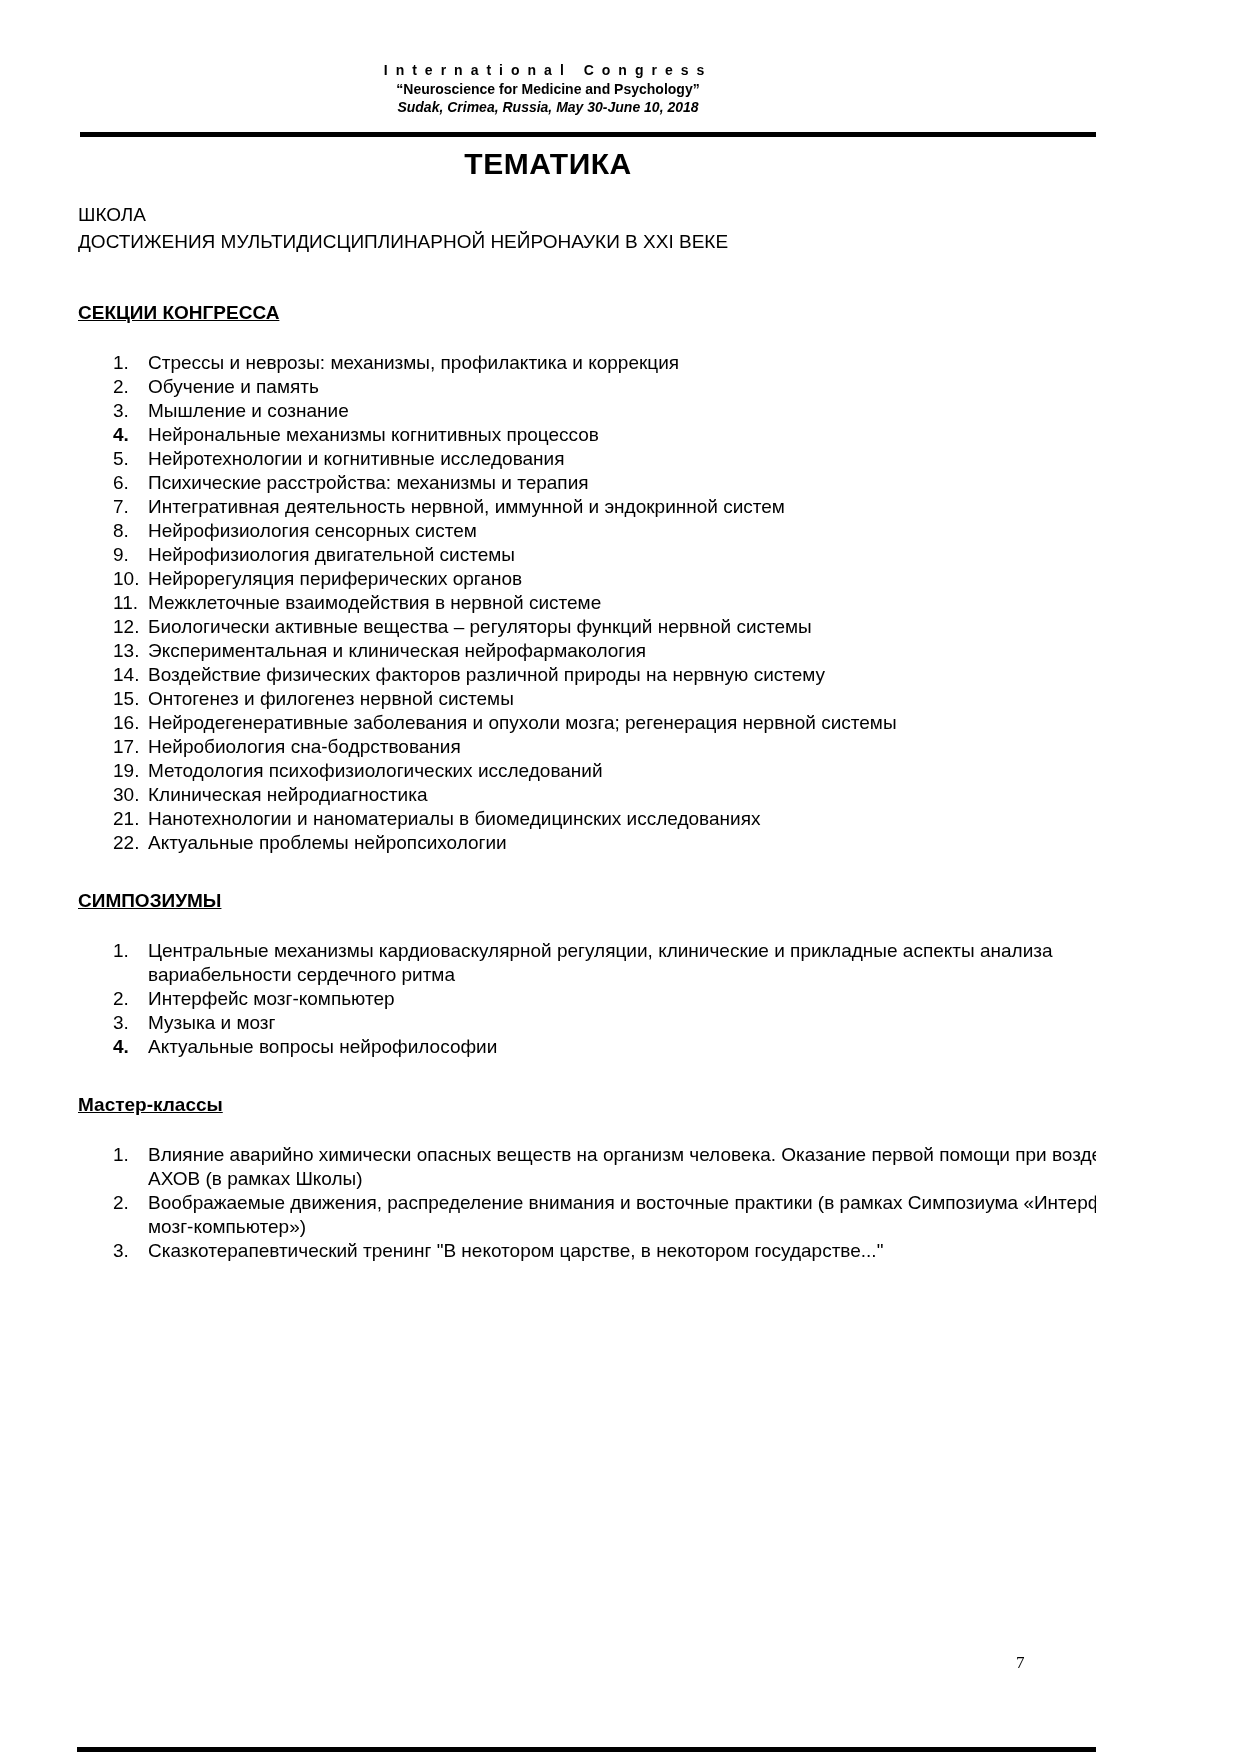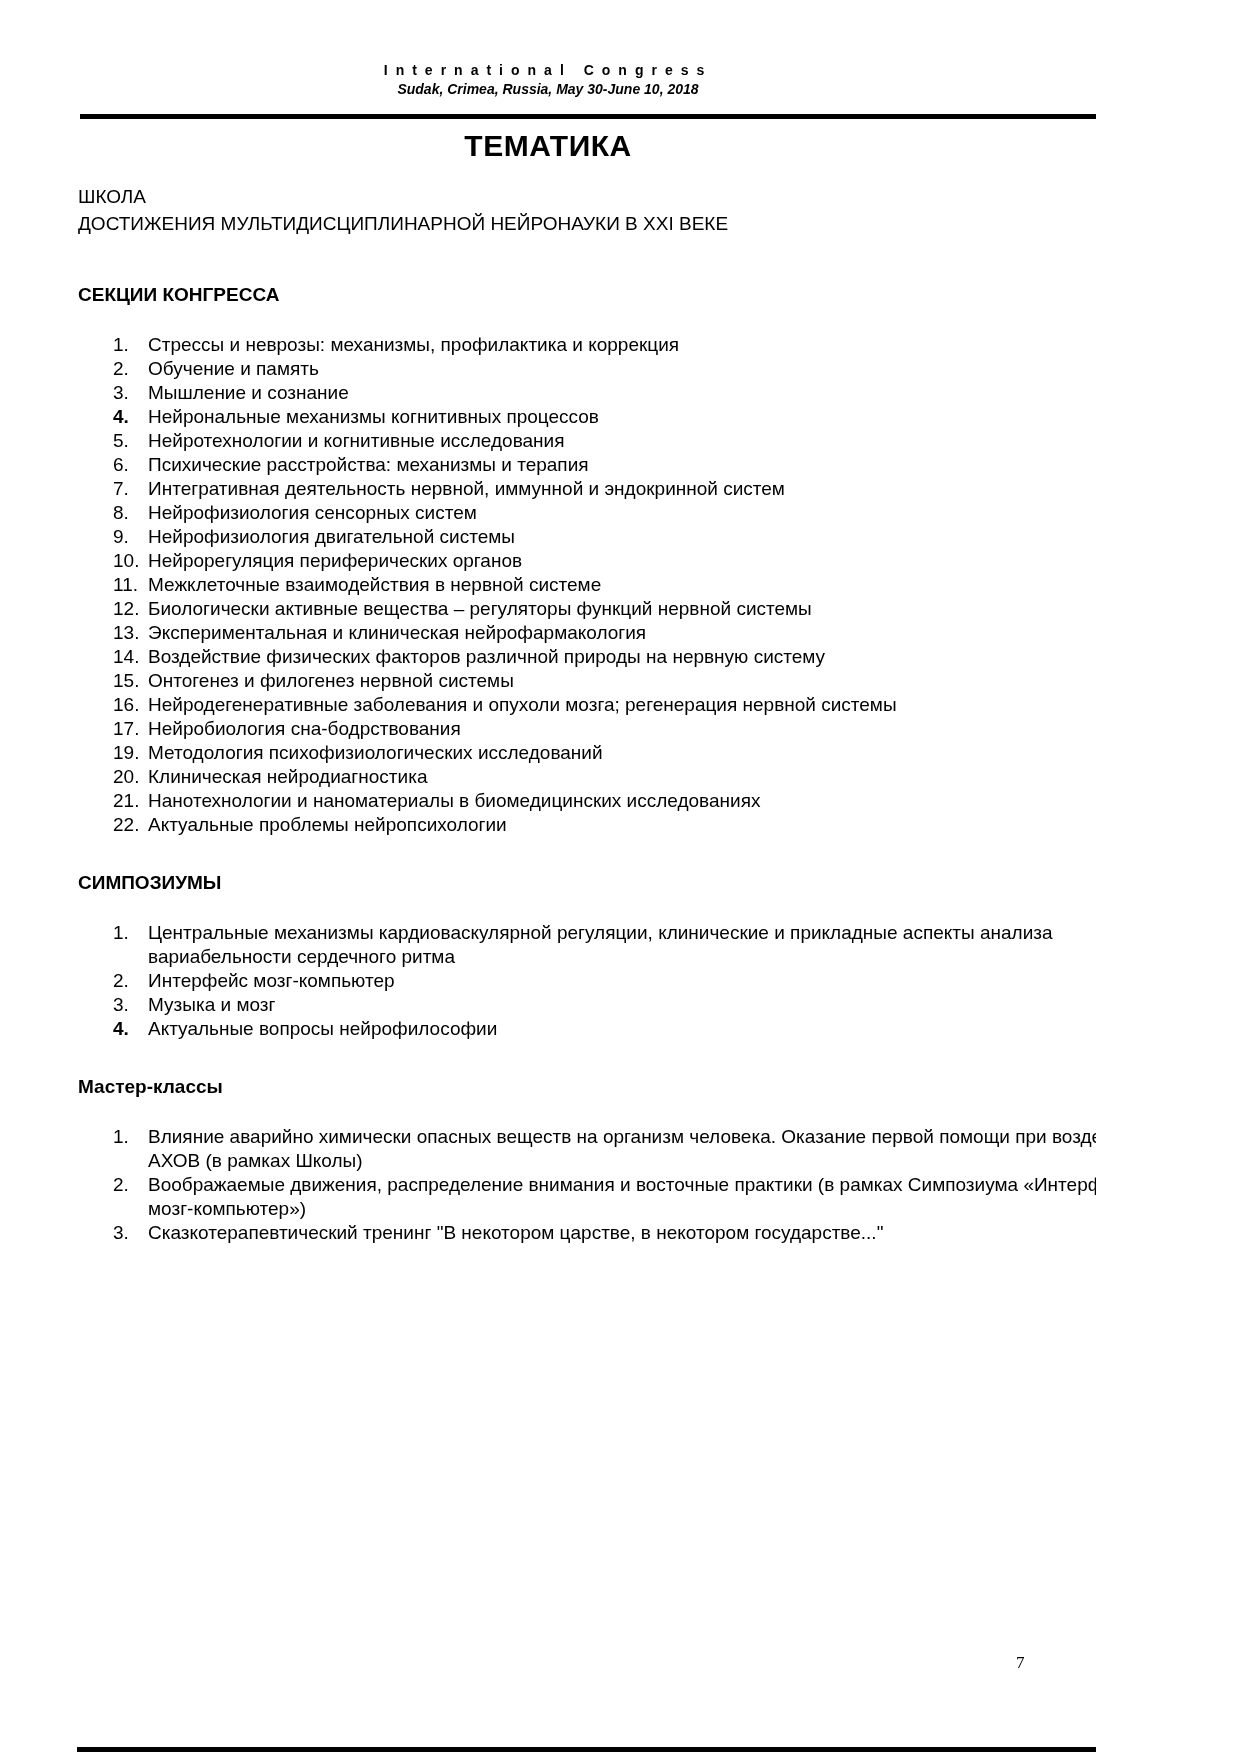--- a/index.html
+++ b/index.html
@@ -59,6 +59,7 @@
 
   <header class="doc-header">
     <div class="h1">International Congress</div>
+    <div class="h2">“Neuroscience for Medicine and Psychology”</div>
     <div class="h3">Sudak, Crimea, Russia, May 30-June 10, 2018</div>
   </header>
 

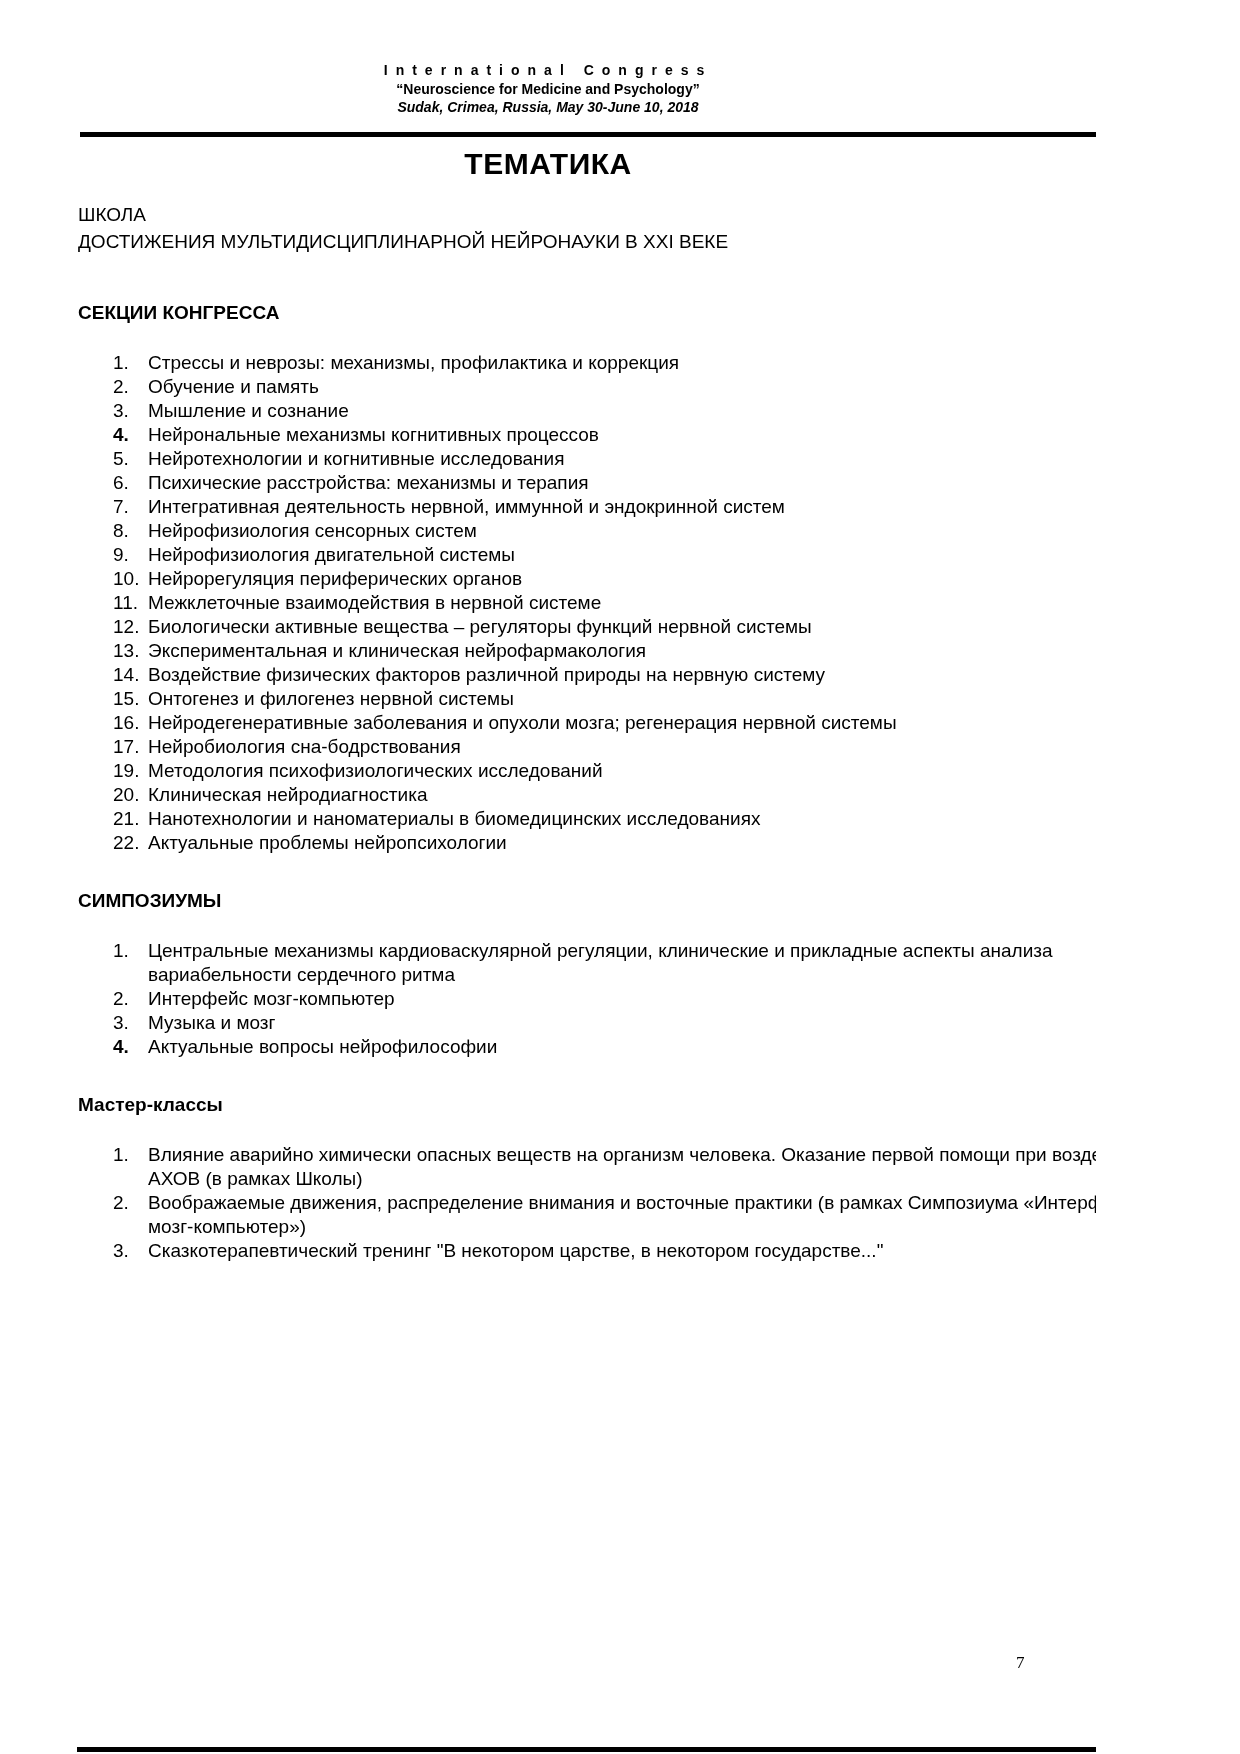--- a/index.html
+++ b/index.html
@@ -35,7 +35,7 @@
   .presentation-line { margin-top:20px; }
   .section-heading {
     margin:46px 80px 0 78px;
-    font-size:19px; font-weight:bold; line-height:24px;
+    font-size:19px; font-weight:bold; line-height:24px;text-decoration:underline;
   }
   .section-heading.spaced { margin-top:34px; }
   .num-list { margin:26px 0 0 113px; width:1050px; font-size:19px; line-height:24px; }

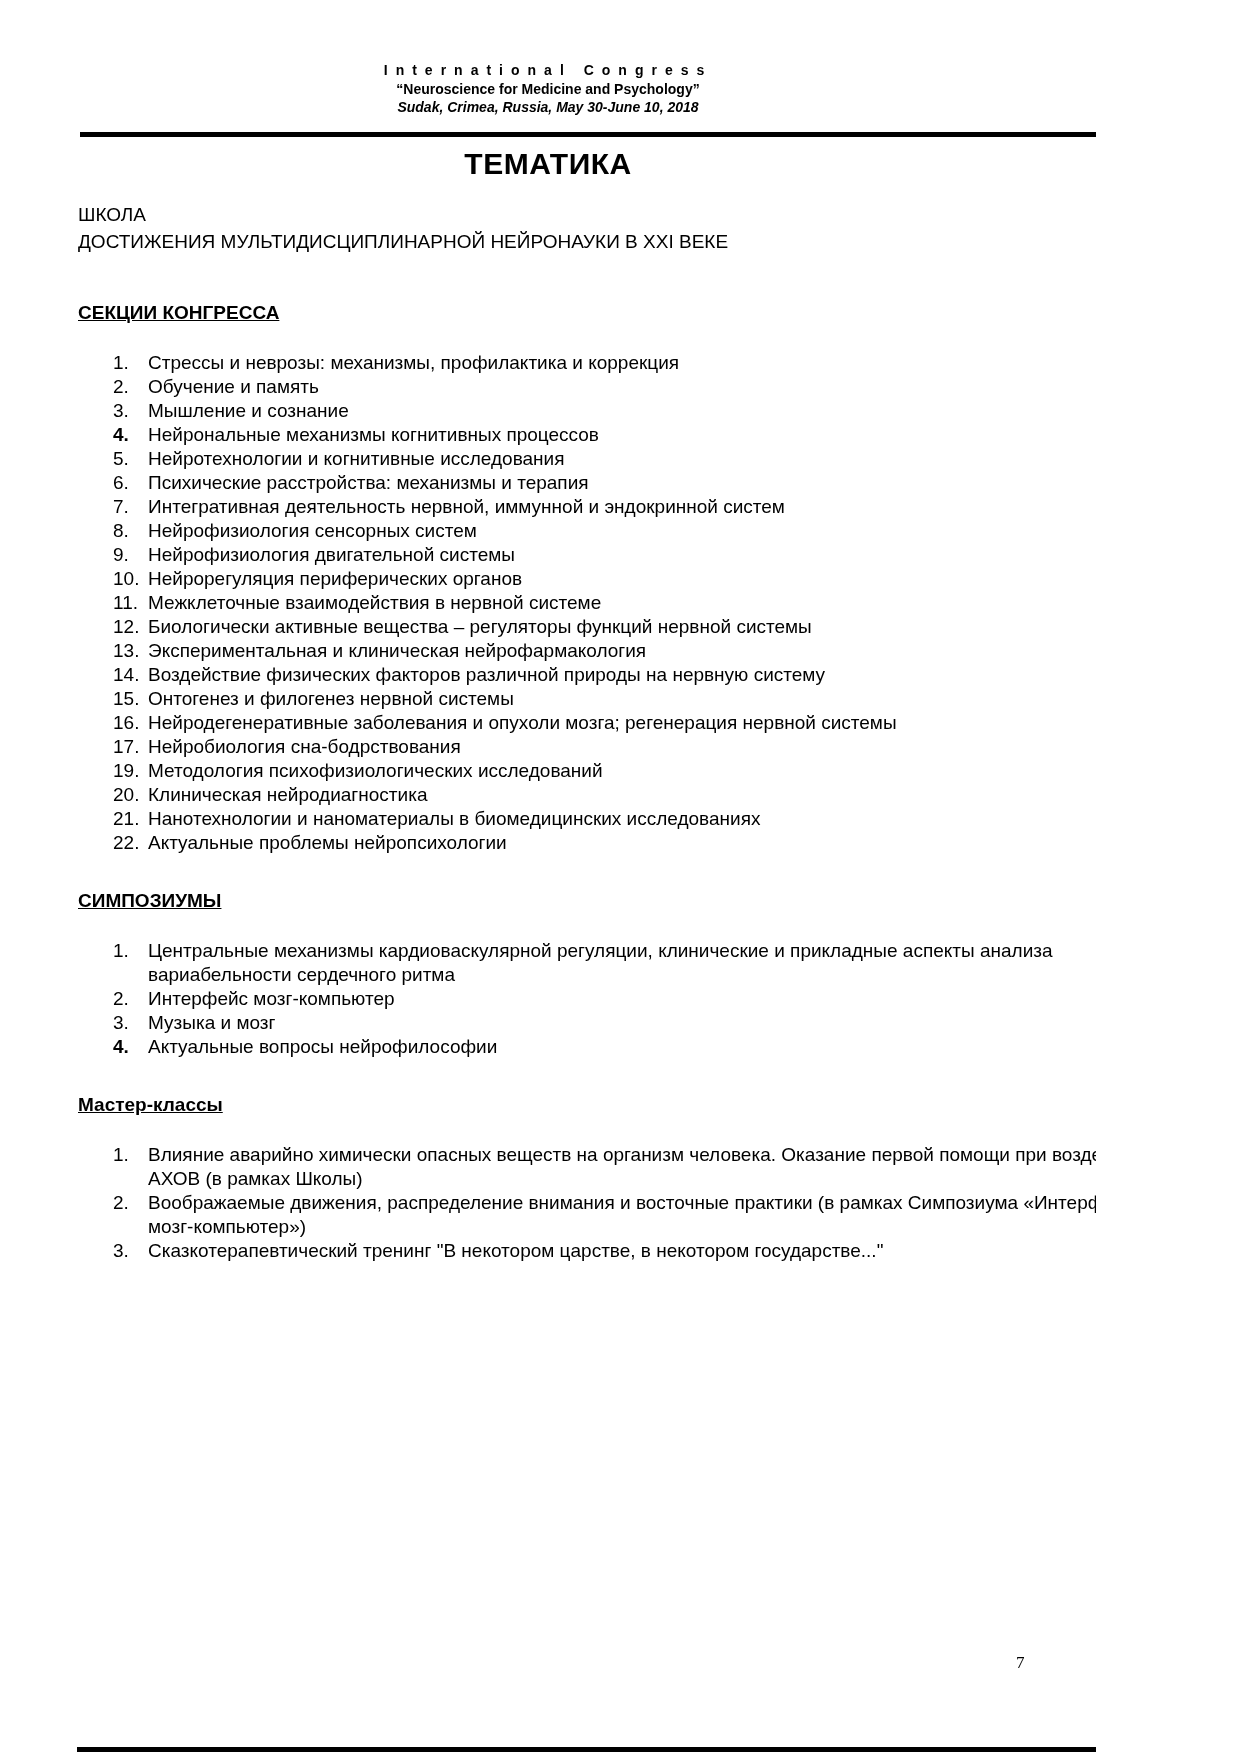--- a/index.html
+++ b/index.html
@@ -147,7 +147,7 @@
         <span class="txt">Методология психофизиологических исследований</span>
       </div>
       <div class="list-item">
-        <span class="num">20.</span>
+        <span class="num">30.</span>
         <span class="txt">Клиническая нейродиагностика</span>
       </div>
       <div class="list-item">

